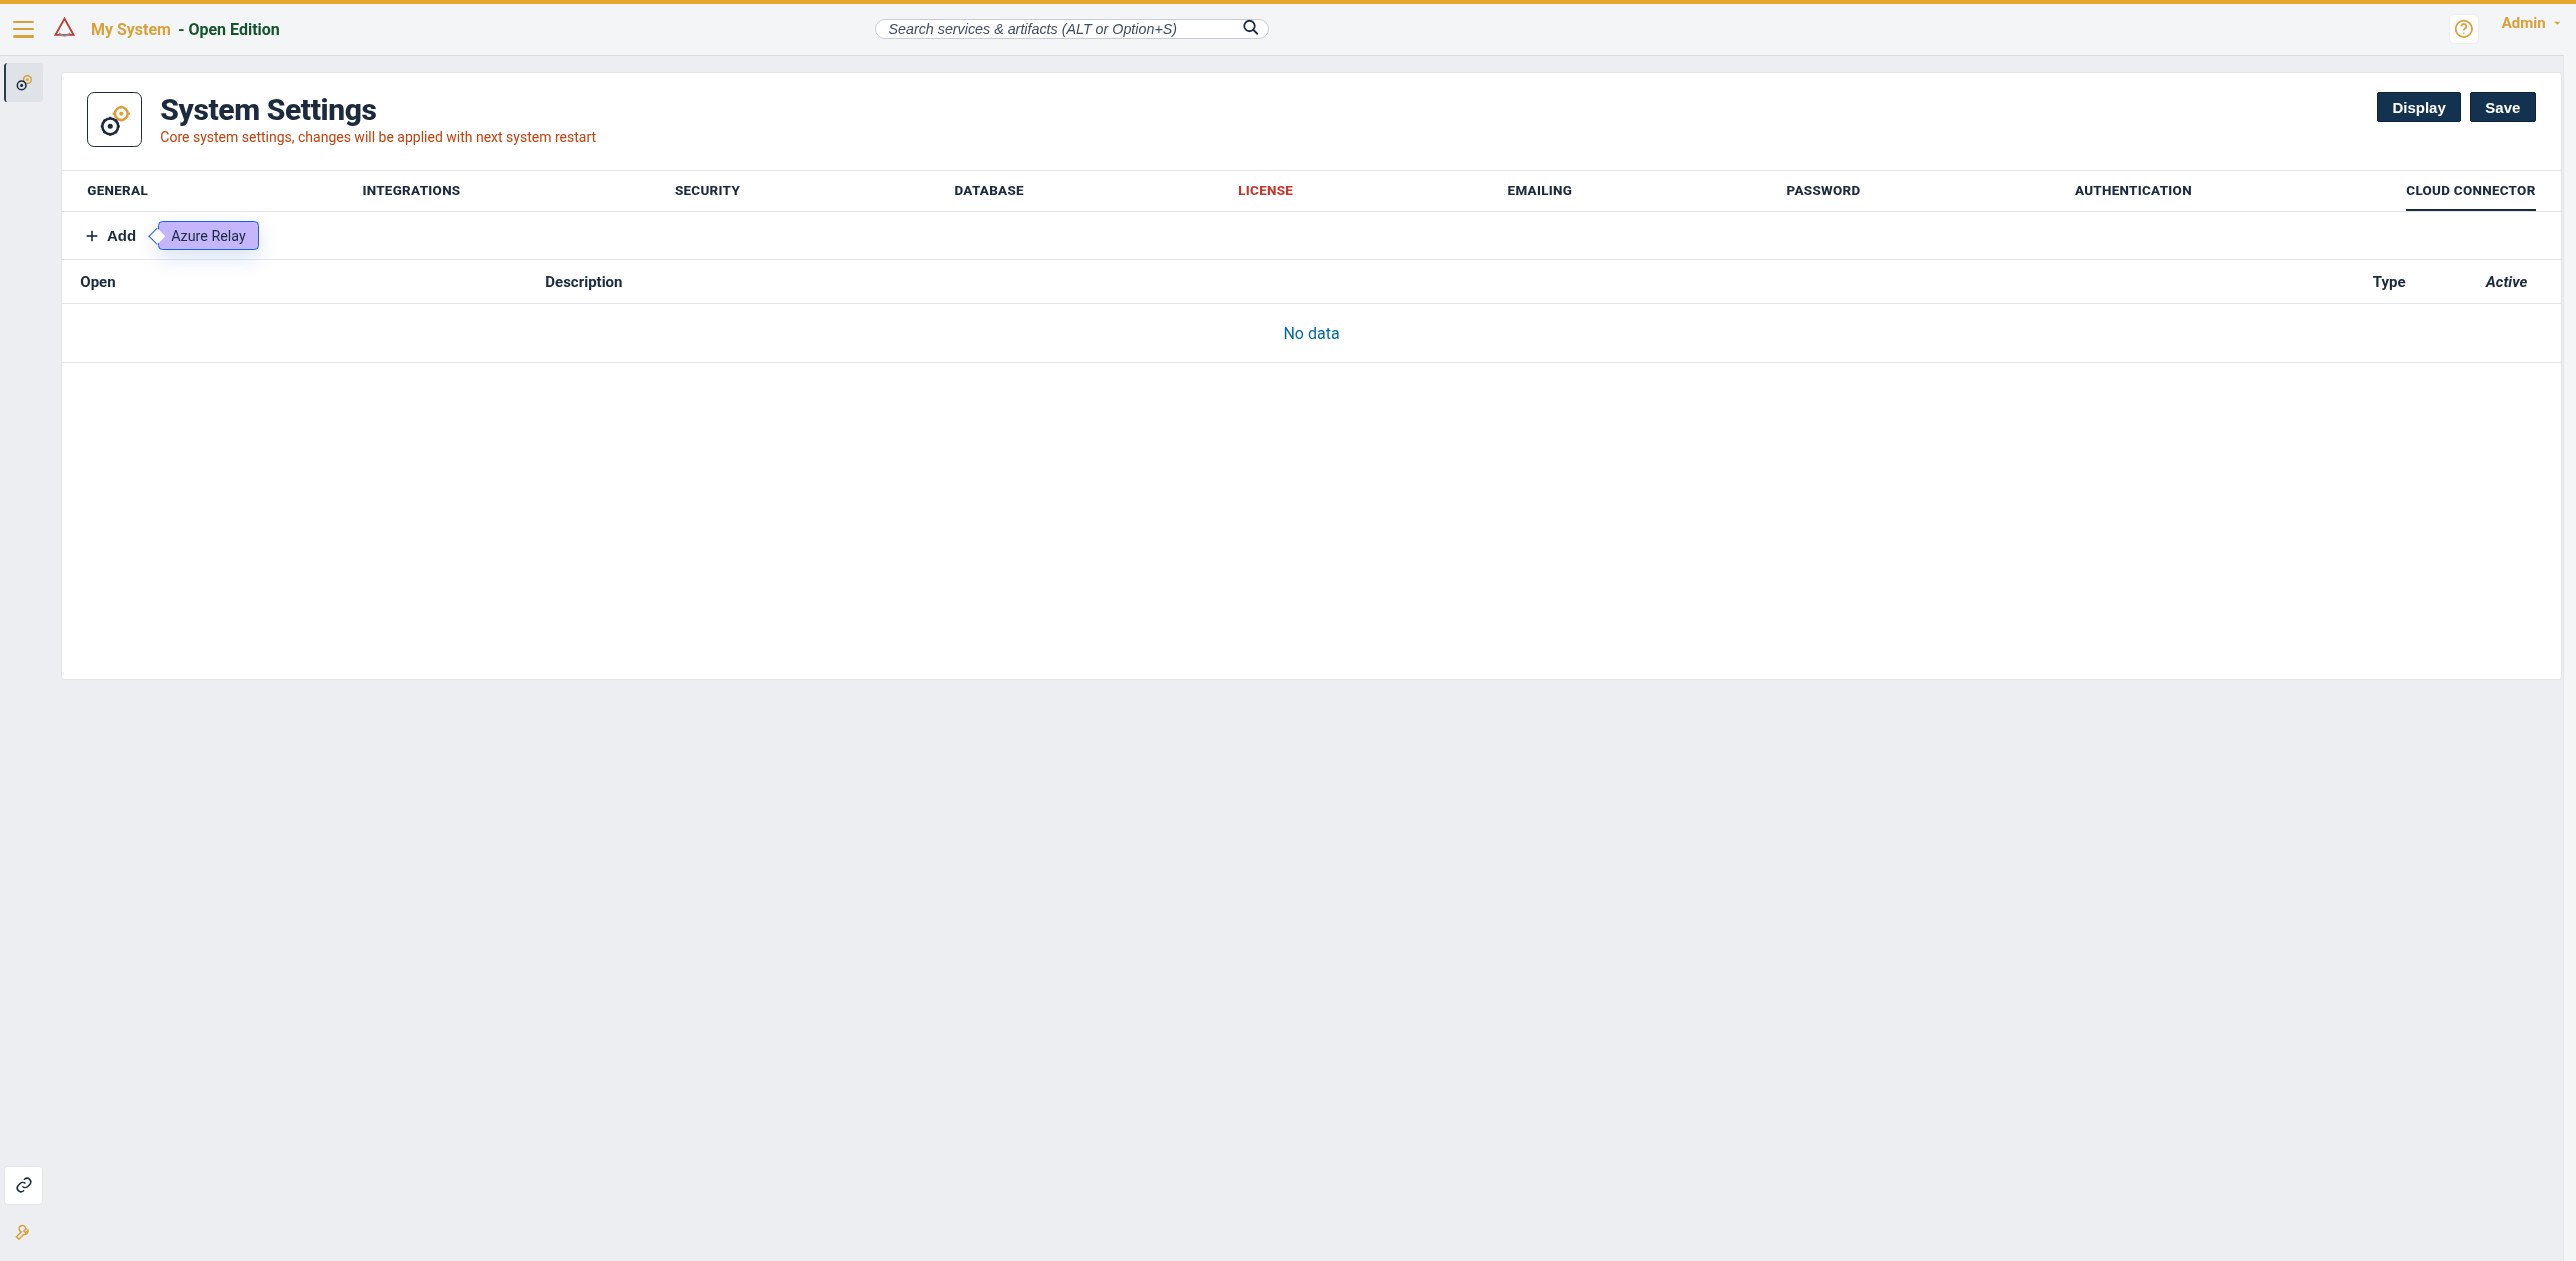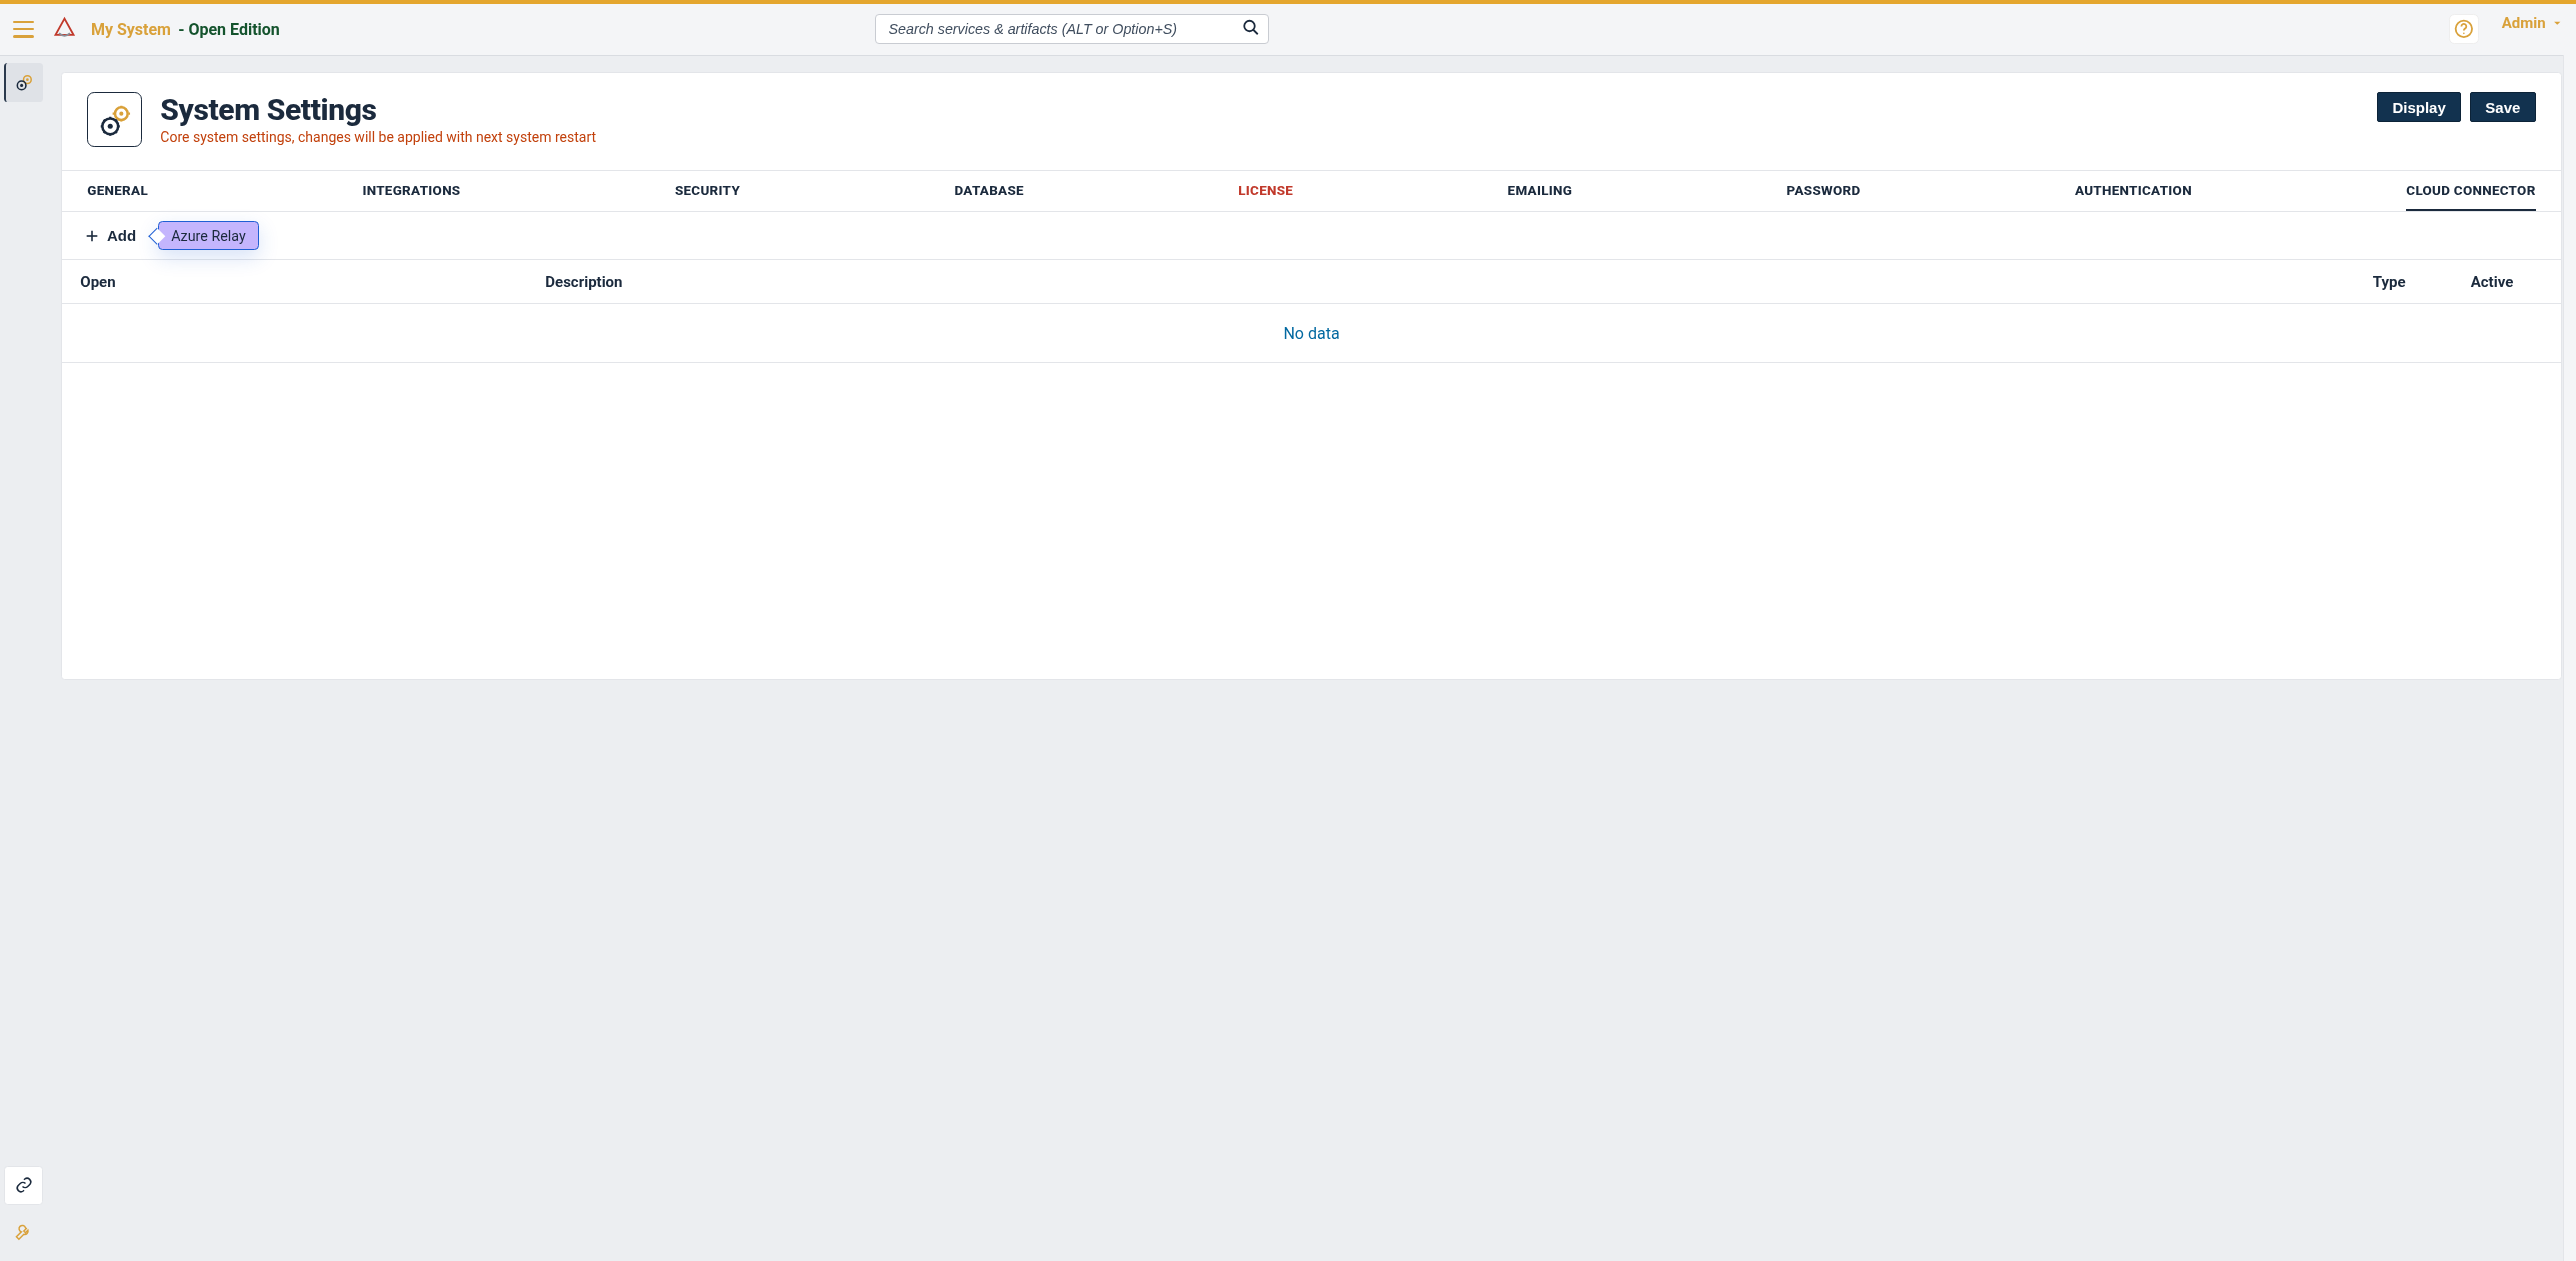--- a/index.html
+++ b/index.html
@@ -25,7 +25,7 @@
   .brand .edition { color: #14532d; font-weight: 700; }
   .search-wrap { flex: 0 0 auto; margin: 0 auto; position: relative; }
   .search-input {
-    width: 394px; height: 30px; border: 0.9px solid #c9ccd2; border-radius: 4px;
+    width: 394px; height: 20px; border: 0.9px solid #c9ccd2; border-radius: 10px;
     padding: 0 36px 0 12.5px; font-size: 14.3px; font-style: italic; color: #2b3a4d; background: #fff;
   }
   .search-input::placeholder { color: #2b3a4d; opacity: 0.9; }

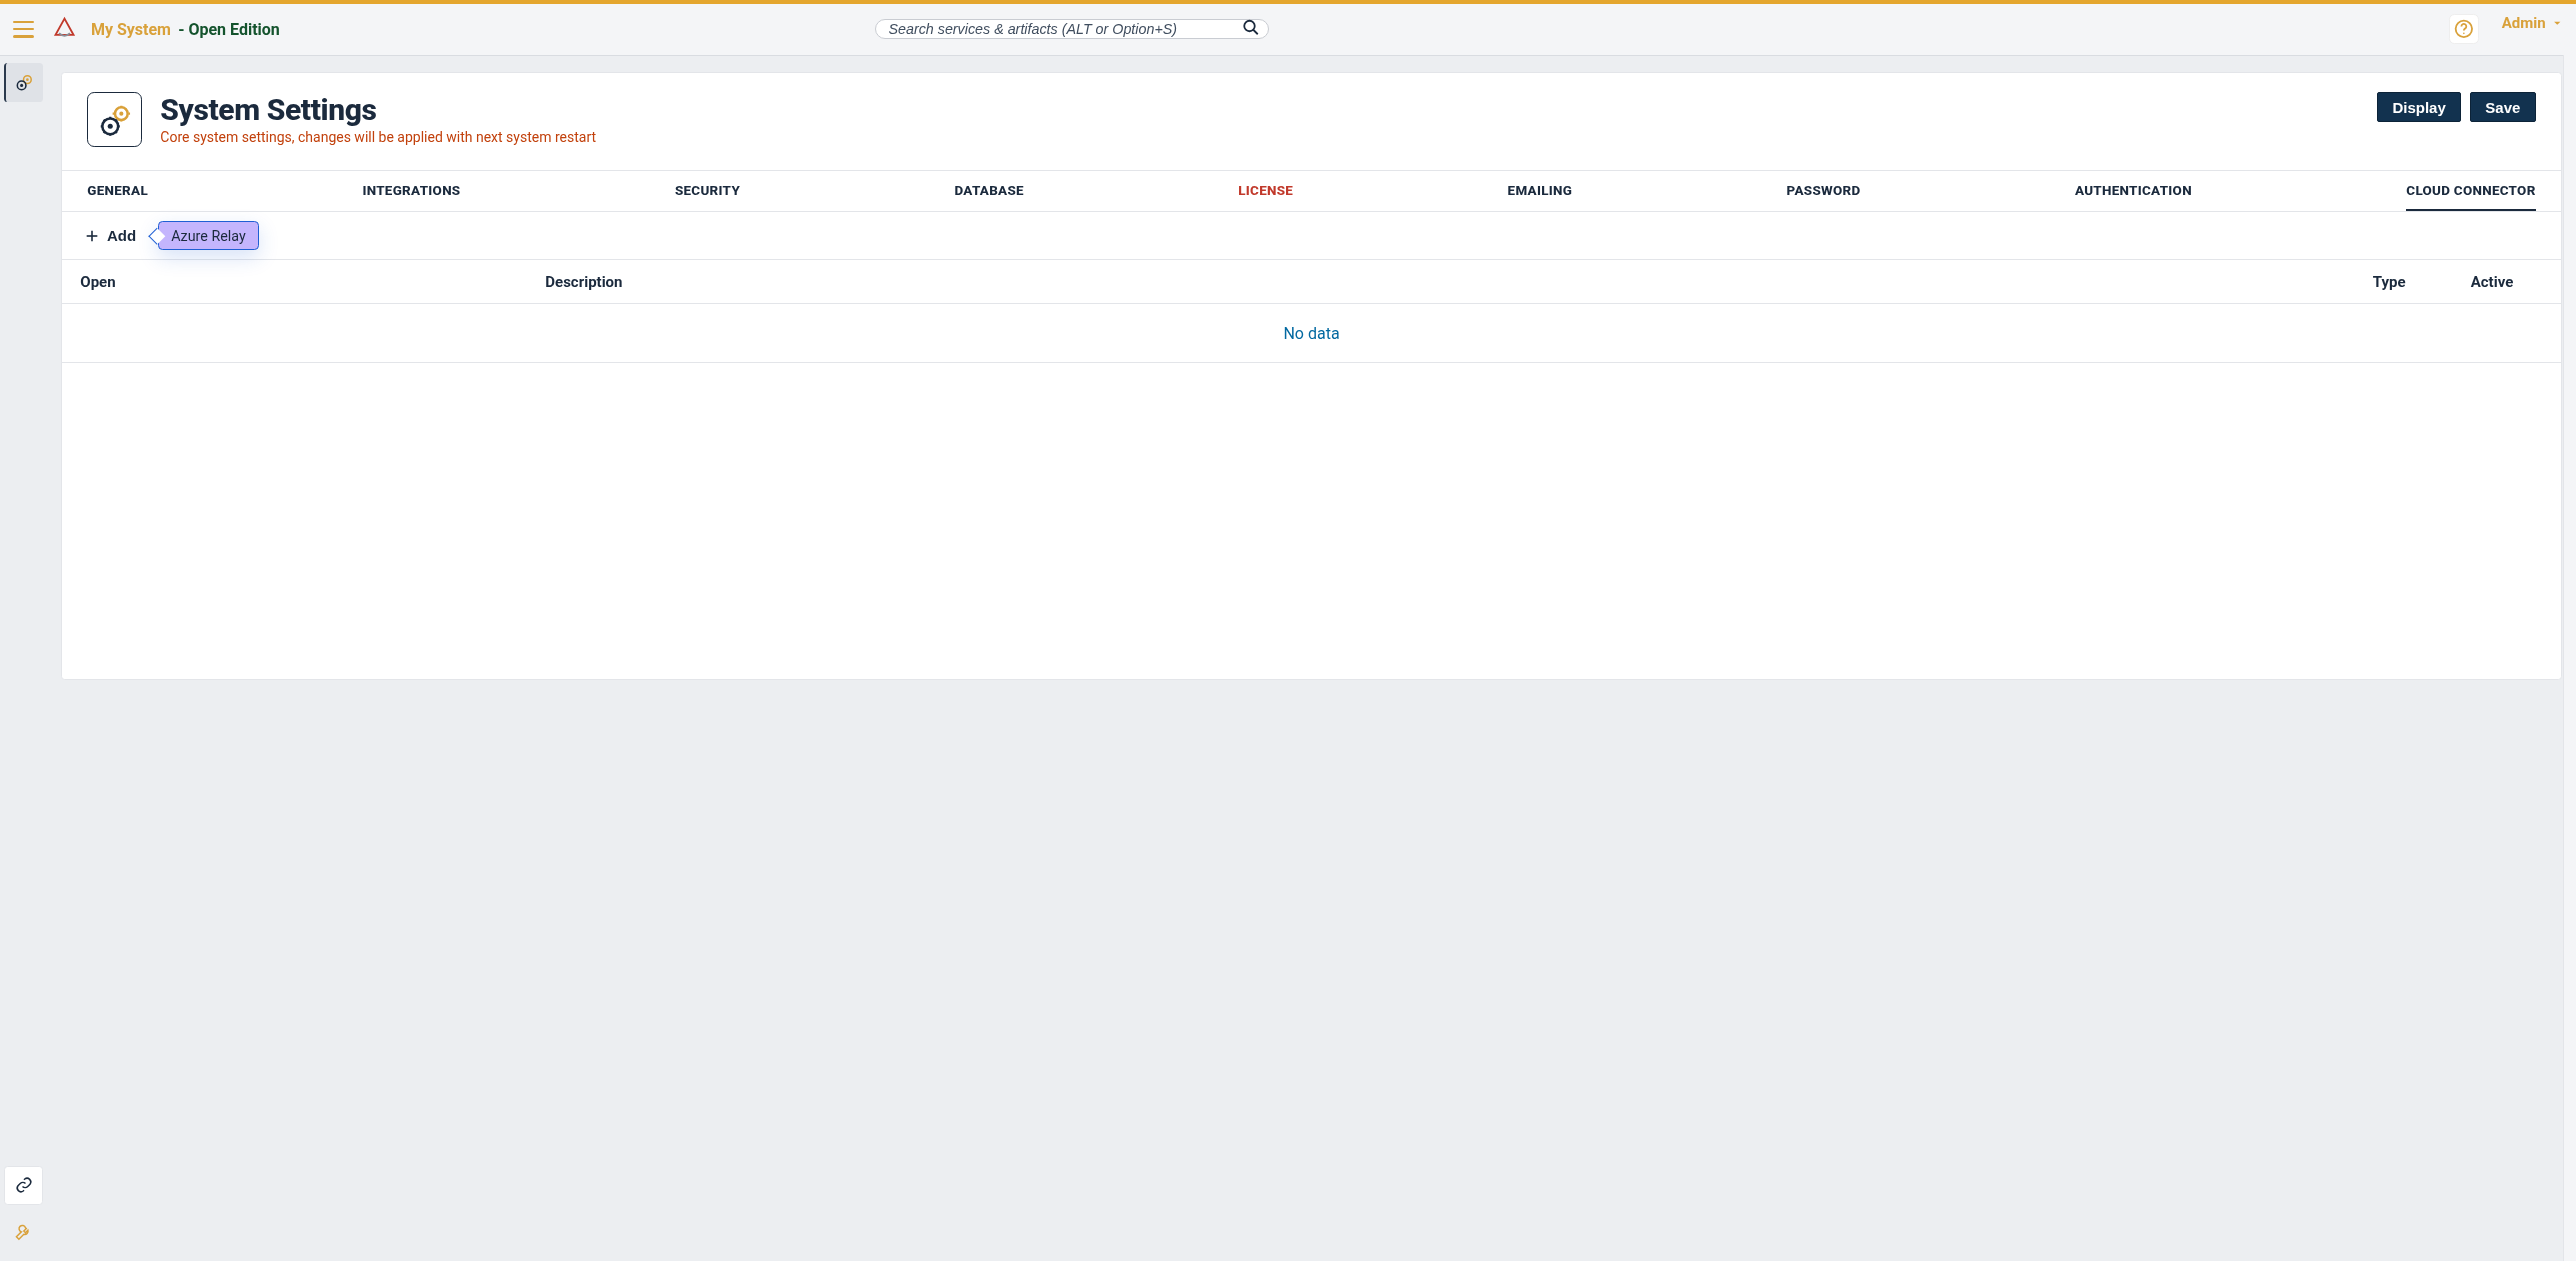--- a/index.html
+++ b/index.html
@@ -110,7 +110,7 @@
   .col-name { flex: 0 0 465px; }
   .col-desc { flex: 1; }
   .col-type { flex: 0 0 98px; }
-  .col-active { flex: 0 0 72px; text-align: left; }
+  .col-active { flex: 0 0 72px; text-align: center; font-style: italic; }
 
   .table-empty {
     text-align: center; padding: 19.7px 0; font-size: 16px; color: #0369a1;

